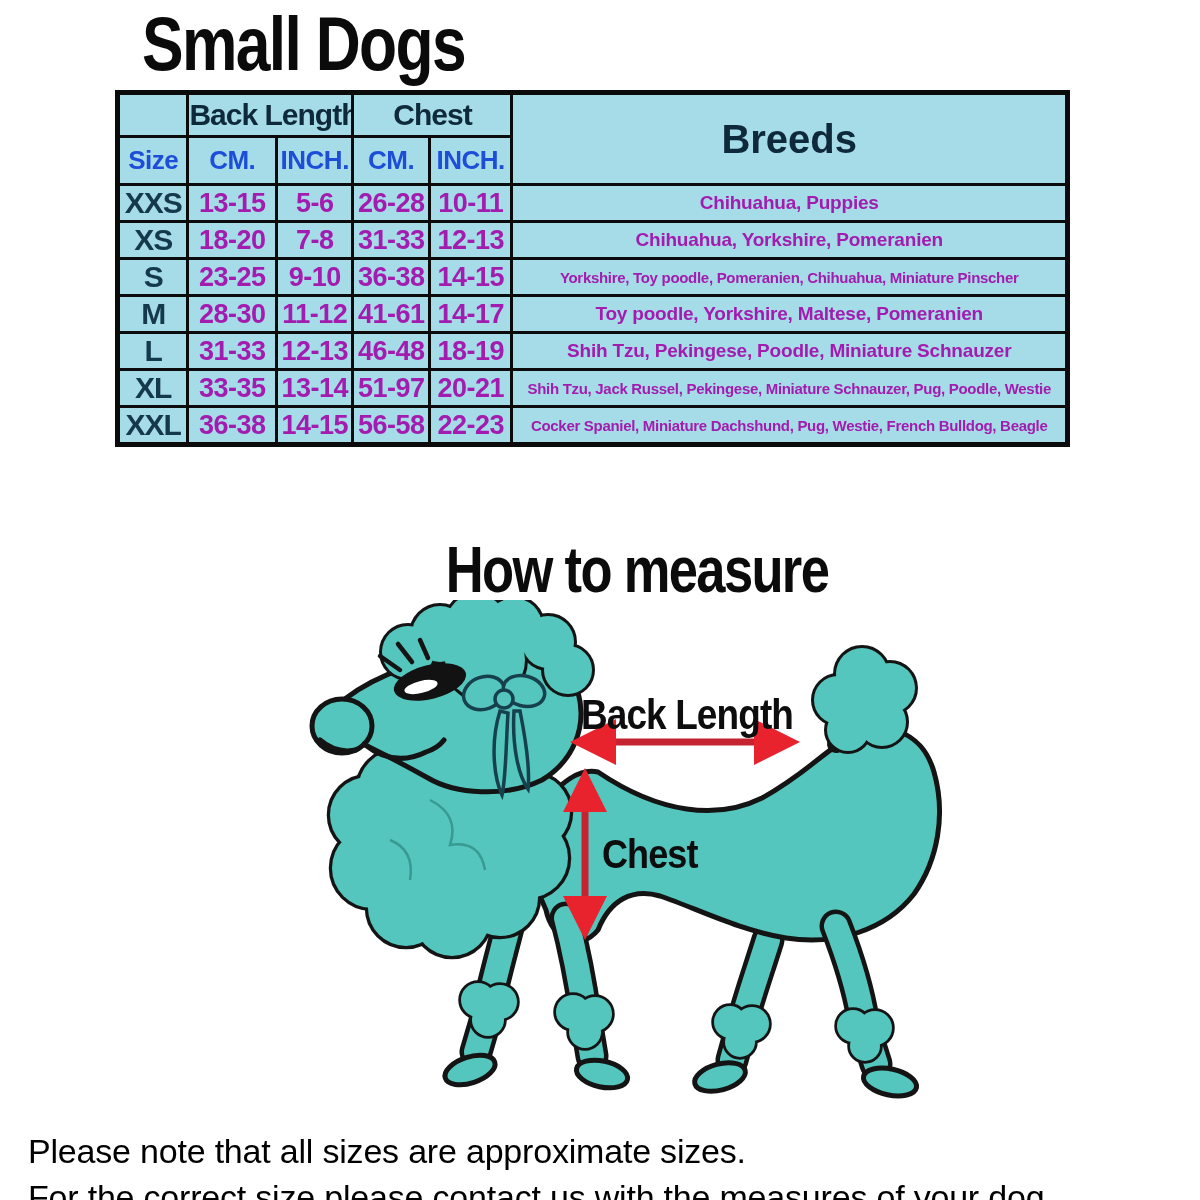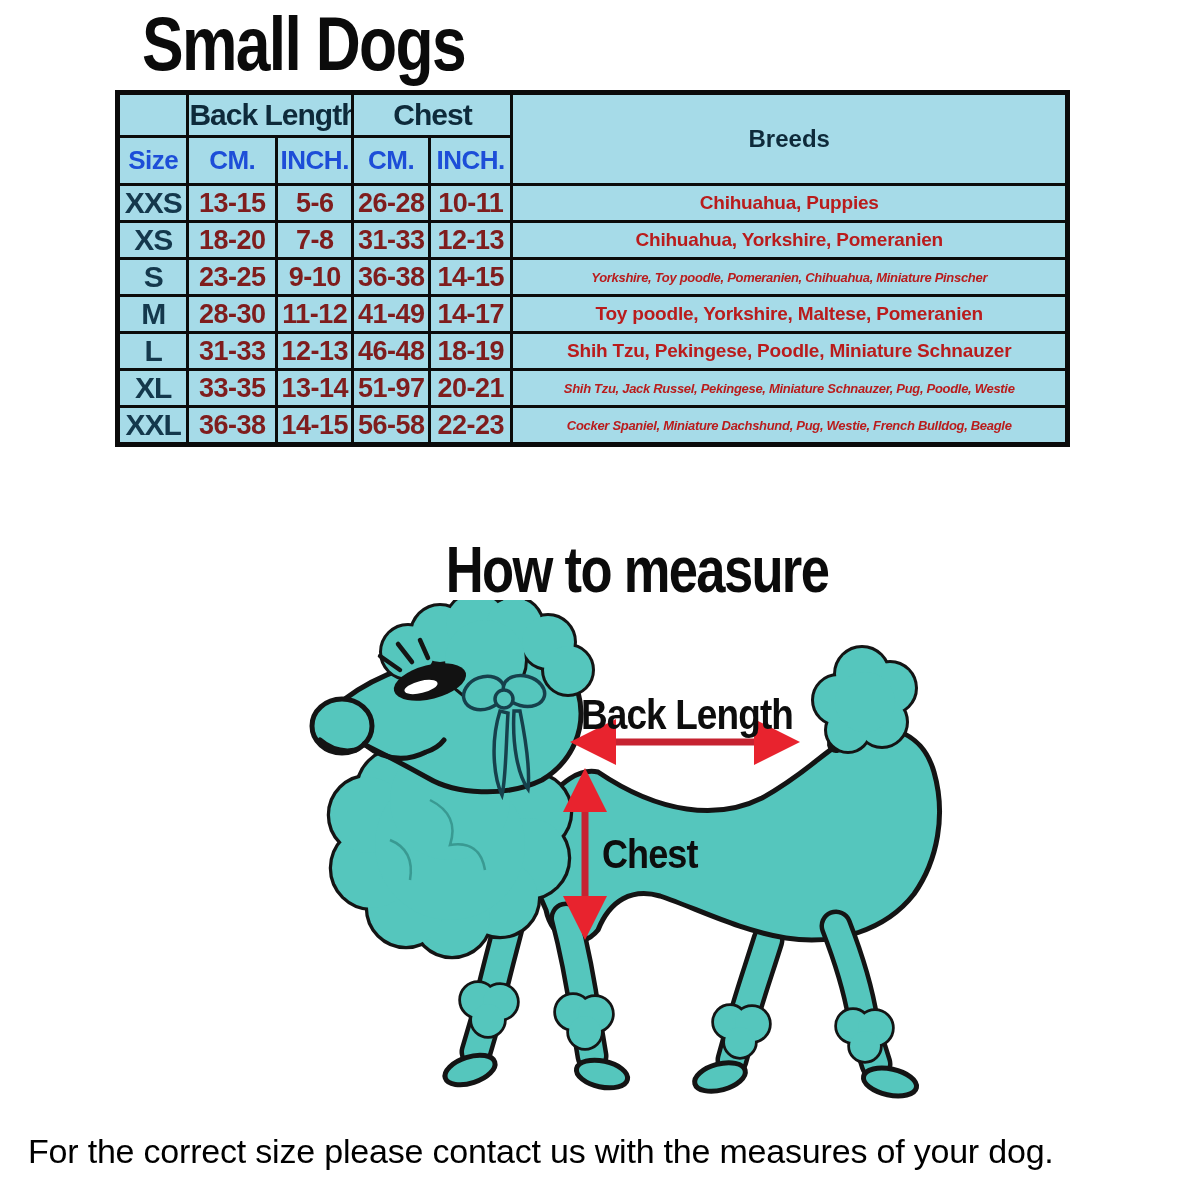--- a/index.html
+++ b/index.html
@@ -29,7 +29,7 @@
   col.c-ccm{width:76px;} col.c-cinch{width:82px;} col.c-breeds{width:552px;}
   tr.grp{height:44px;} tr.sub{height:48px;} tr.data{height:35px;}
   .grp-h{font-size:30px;font-weight:700;color:#0e2a3a;letter-spacing:-1px;}
-  .breeds-h{font-size:24px;font-weight:700;color:#0e2a3a;}
+  .breeds-h{font-size:40px;font-weight:700;color:#0e2a3a;}
   .red-h{font-size:26px;font-weight:700;color:#1d4ed8;letter-spacing:-.5px;}
   td.szc{font-size:30px;font-weight:700;color:#14384c;letter-spacing:-1px;}
   td.num{font-size:27px;font-weight:700;color:#7f1d1d;letter-spacing:-.5px;}

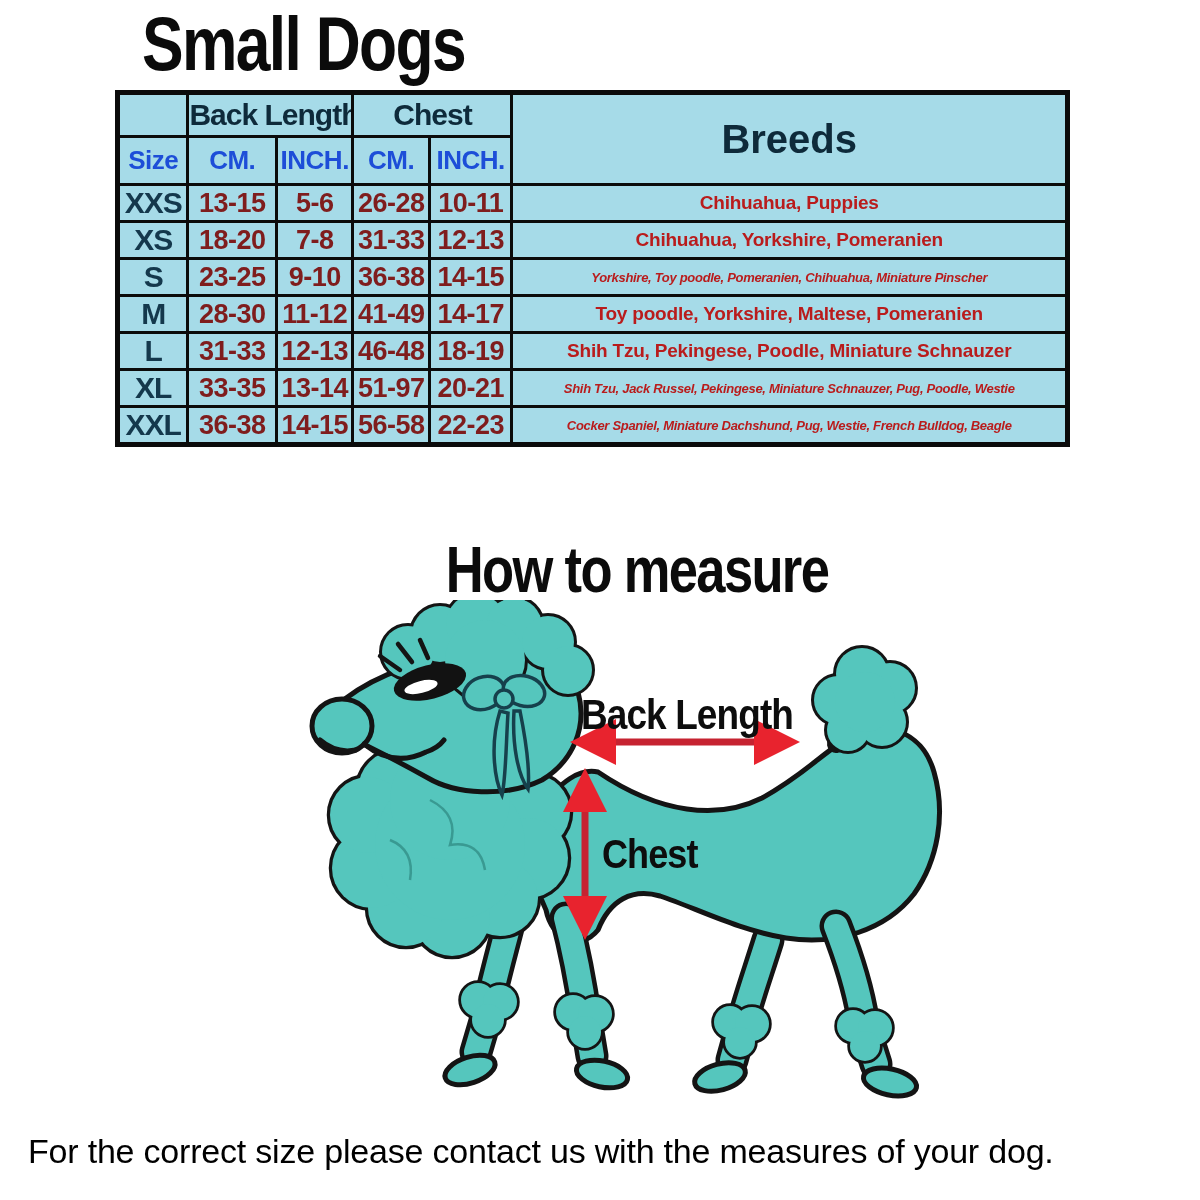--- a/index.html
+++ b/index.html
@@ -32,7 +32,7 @@
   .breeds-h{font-size:40px;font-weight:700;color:#0e2a3a;}
   .red-h{font-size:26px;font-weight:700;color:#1d4ed8;letter-spacing:-.5px;}
   td.szc{font-size:30px;font-weight:700;color:#14384c;letter-spacing:-1px;}
-  td.num{font-size:27px;font-weight:700;color:#7f1d1d;letter-spacing:-.5px;}
+  td.num{font-size:27px;font-weight:700;color:#a21caf;letter-spacing:-.5px;}
   td.breeds{font-size:19px;font-weight:700;color:#b91c1c;text-align:left;padding-left:7px;letter-spacing:-.2px;margin-left:48px;}
   td.breeds.tight{font-size:13px;letter-spacing:-.3px;font-style:italic;}
 

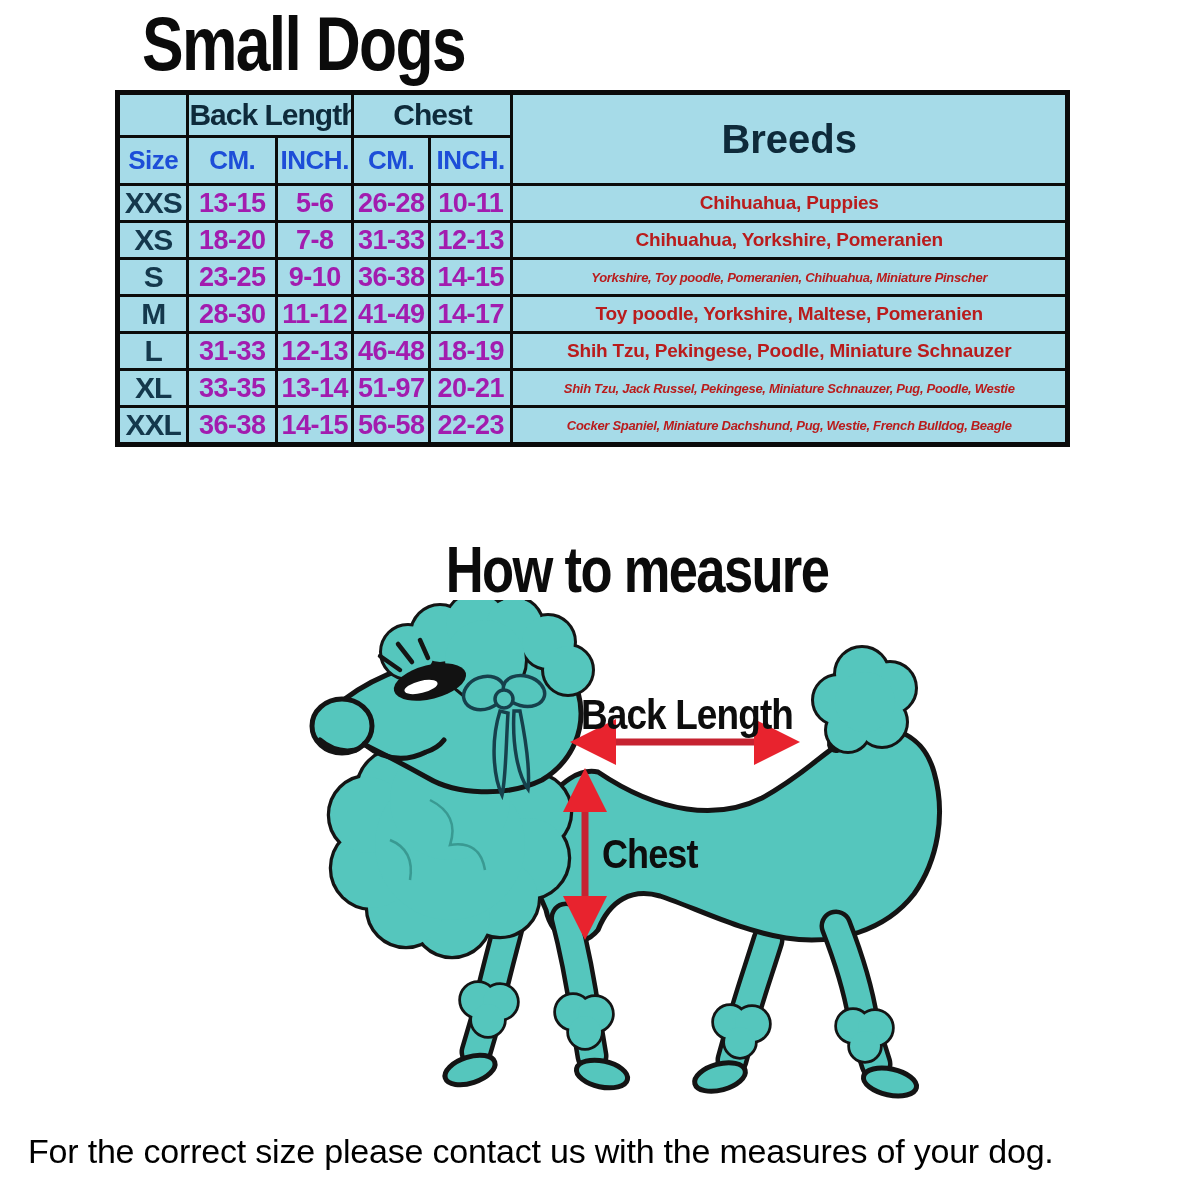--- a/index.html
+++ b/index.html
@@ -33,7 +33,7 @@
   .red-h{font-size:26px;font-weight:700;color:#1d4ed8;letter-spacing:-.5px;}
   td.szc{font-size:30px;font-weight:700;color:#14384c;letter-spacing:-1px;}
   td.num{font-size:27px;font-weight:700;color:#a21caf;letter-spacing:-.5px;}
-  td.breeds{font-size:19px;font-weight:700;color:#b91c1c;text-align:left;padding-left:7px;letter-spacing:-.2px;margin-left:48px;}
+  td.breeds{font-size:19px;font-weight:700;color:#a21caf;text-align:left;padding-left:7px;letter-spacing:-.2px;margin-left:48px;}
   td.breeds.tight{font-size:13px;letter-spacing:-.3px;font-style:italic;}
 
   

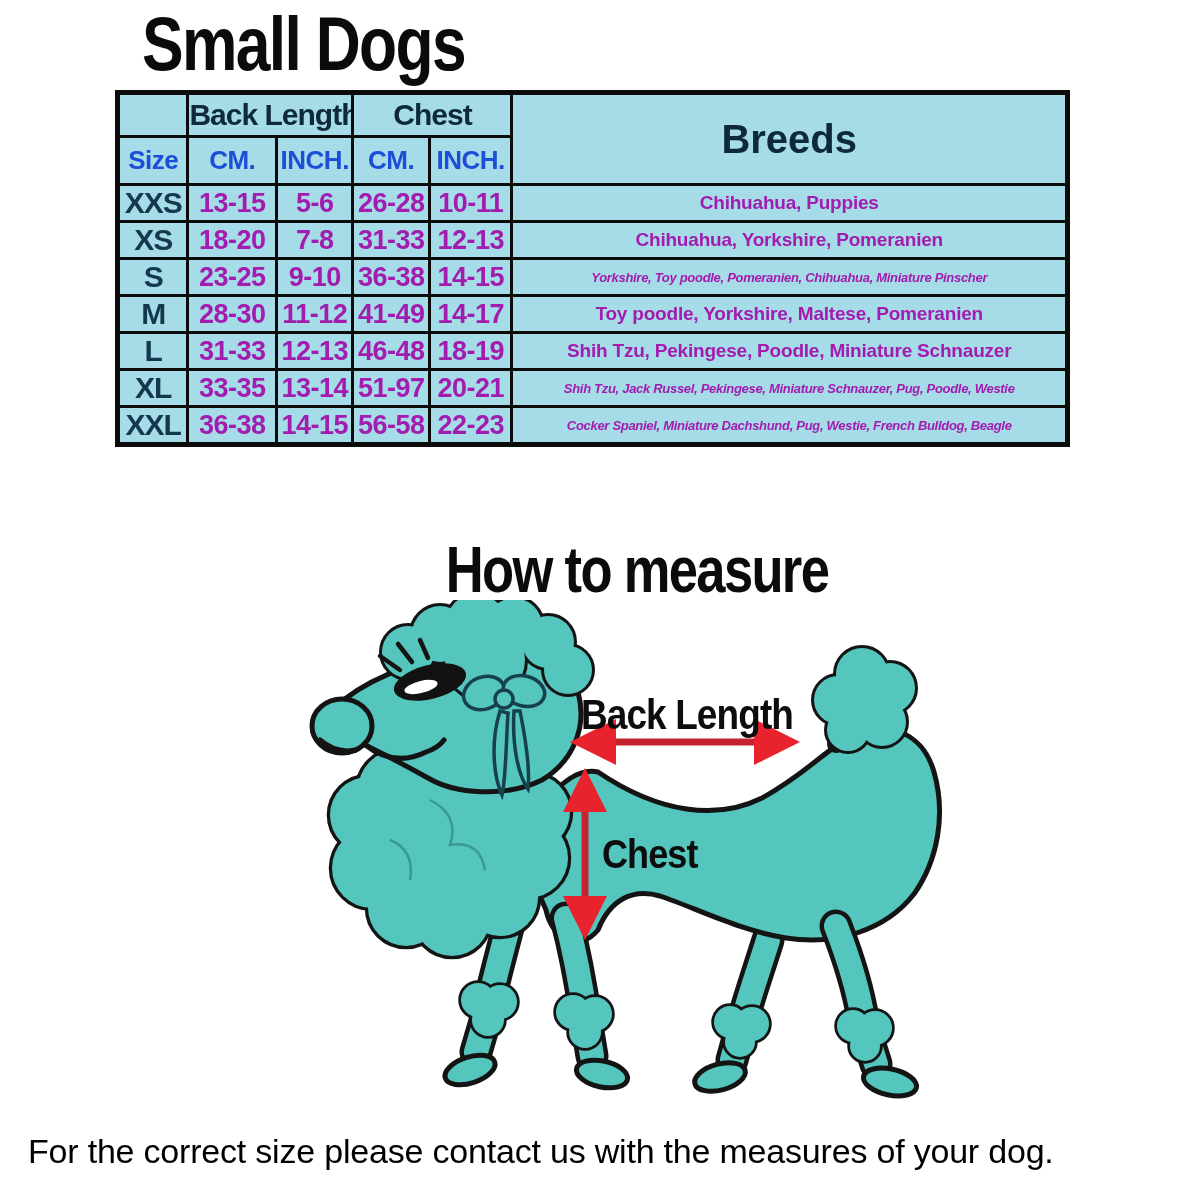--- a/index.html
+++ b/index.html
@@ -34,7 +34,7 @@
   td.szc{font-size:30px;font-weight:700;color:#14384c;letter-spacing:-1px;}
   td.num{font-size:27px;font-weight:700;color:#a21caf;letter-spacing:-.5px;}
   td.breeds{font-size:19px;font-weight:700;color:#a21caf;text-align:left;padding-left:7px;letter-spacing:-.2px;margin-left:48px;}
-  td.breeds.tight{font-size:13px;letter-spacing:-.3px;font-style:italic;}
+  td.breeds.tight{font-size:15px;letter-spacing:-.3px;}
 
   
   #dog-svg{position:absolute;left:280px;top:600px;width:840px;height:520px;}

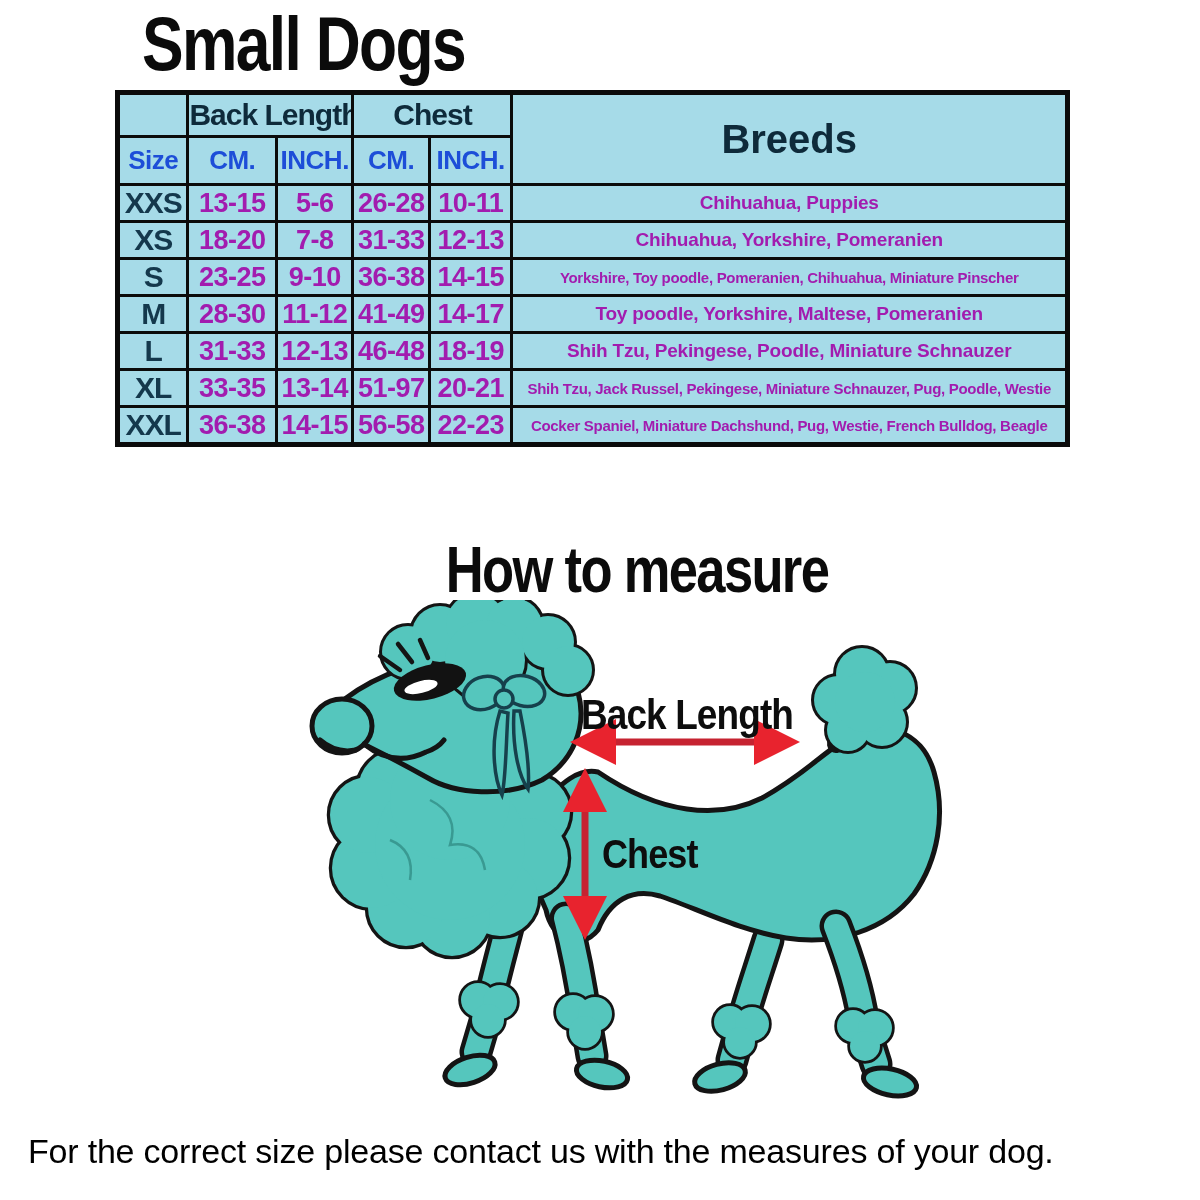--- a/index.html
+++ b/index.html
@@ -106,7 +106,7 @@
       <td class="szc">M</td>
       <td class="num">28-30</td>
       <td class="num">11-12</td>
-      <td class="num">41-49</td>
+      <td class="num">41-61</td>
       <td class="num">14-17</td>
       <td class="breeds">Toy poodle, Yorkshire, Maltese, Pomeranien</td>
     </tr>

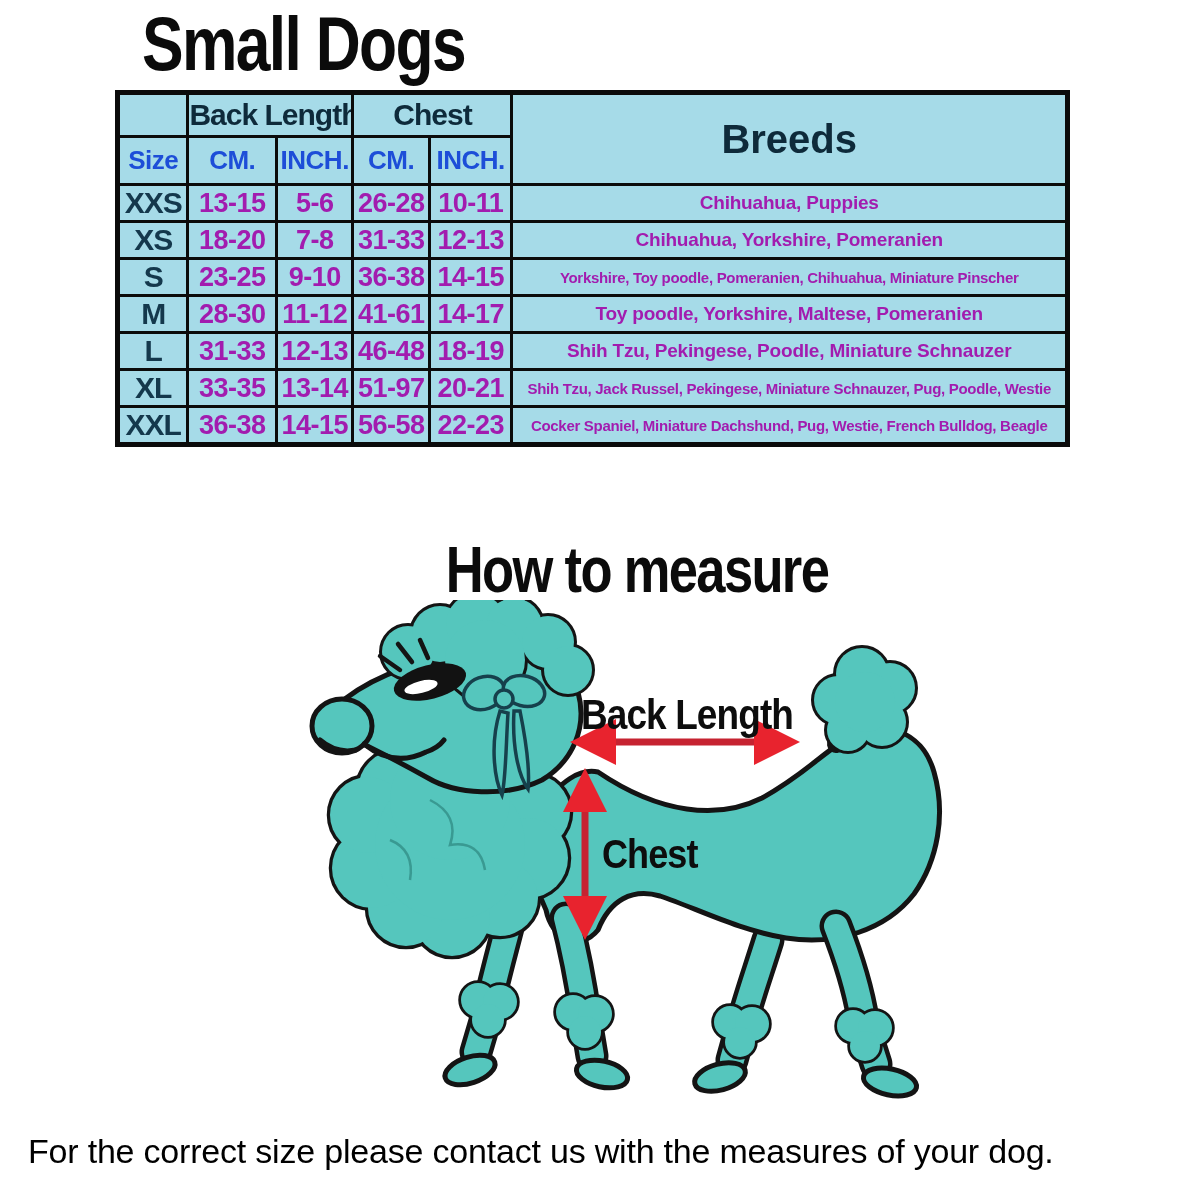--- a/index.html
+++ b/index.html
@@ -285,6 +285,7 @@
 <div class="arrow-label" id="chest-label">Chest</div>
 
 <div class="notes">
+  <div>Please note that all sizes are approximate sizes.</div>
   <div>For the correct size please contact us with the measures of your dog.</div>
 </div>
 

